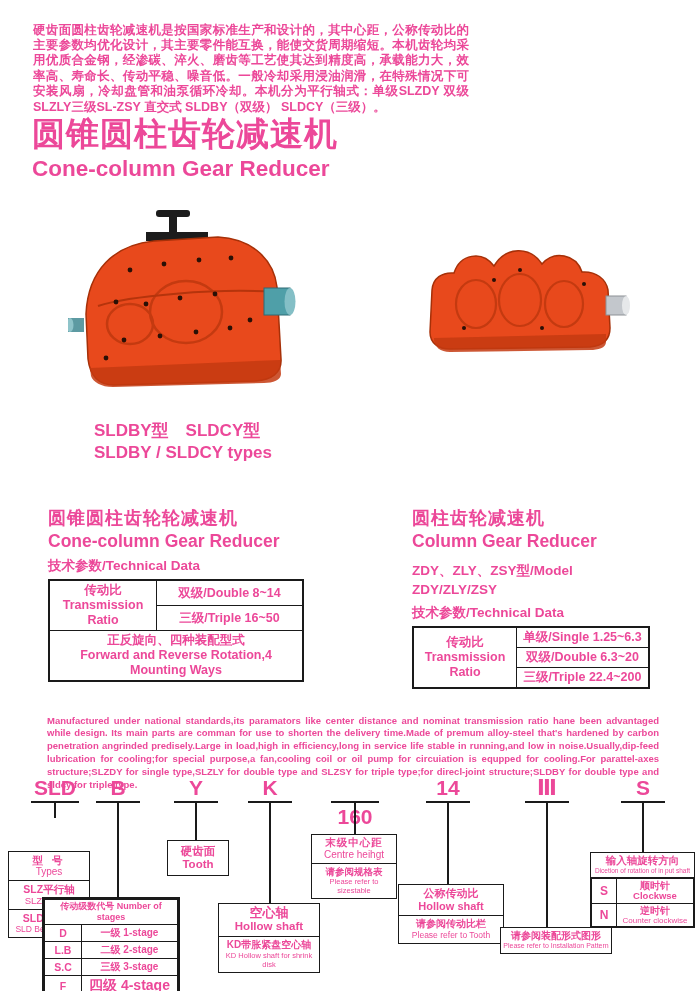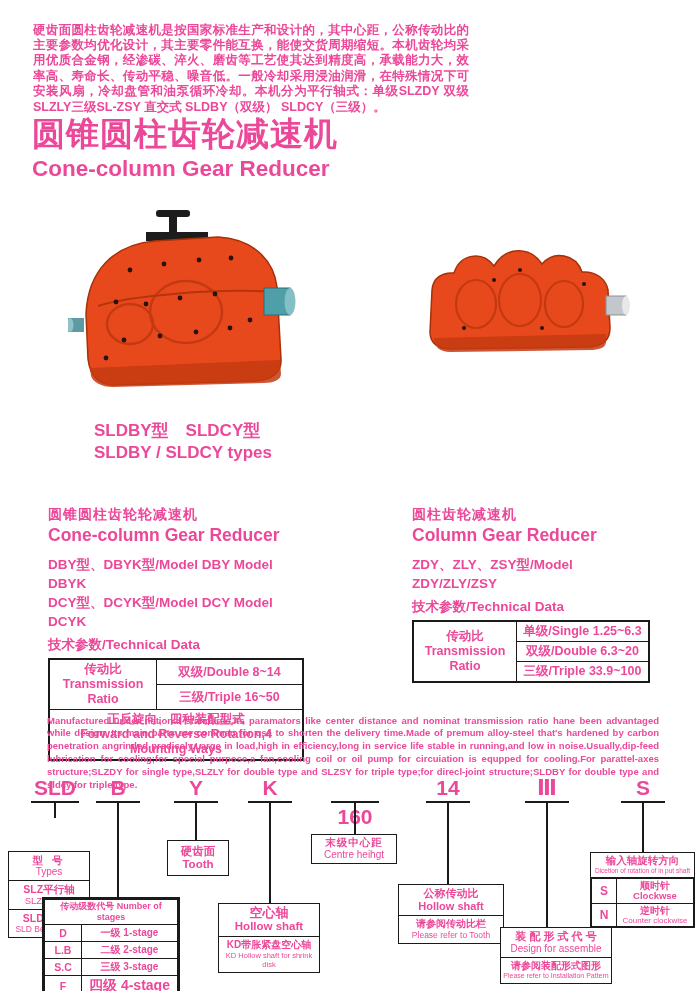--- a/index.html
+++ b/index.html
@@ -16,7 +16,7 @@
   .caption .en{font-weight:bold;}
   
   .spec-col{line-height:normal;}
-  .spec-h-cn{font-size:14px;font-weight:bold;letter-spacing:1px;}
+  .spec-h-cn{font-size:18px;font-weight:bold;letter-spacing:1px;}
   .spec-h-en{font-size:17.5px;font-weight:bold;margin-top:1px;}
   .spec-model{font-size:13.5px;font-weight:bold;line-height:19px;}
   .spec-models{margin-top:9px;}

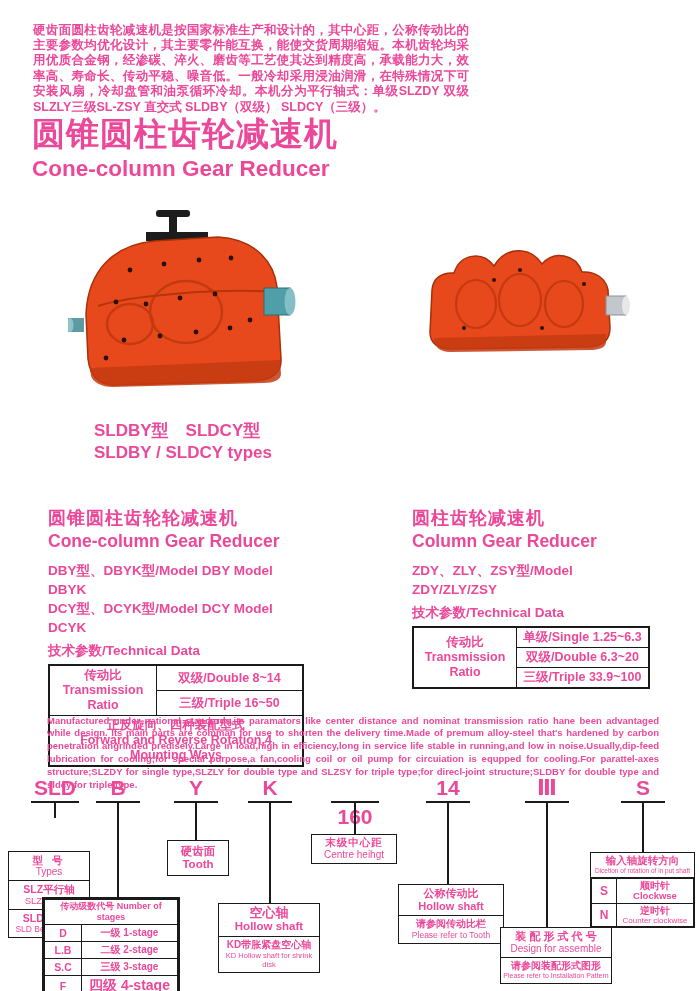--- a/index.html
+++ b/index.html
@@ -112,10 +112,6 @@
   <div class="abs spec-col" style="left:48px;top:506px;width:262px;">
     <div class="spec-h-cn">圆锥圆柱齿轮轮减速机</div>
     <div class="spec-h-en">Cone-column Gear Reducer</div>
-    <div class="spec-models">
-      <div class="spec-model">DBY型、DBYK型/Model DBY Model DBYK</div>
-      <div class="spec-model">DCY型、DCYK型/Model DCY Model DCYK</div>
-    </div>
     <div class="spec-tech">技术参数/Technical Data</div>
     <table class="spec-table" style="width:256px;">
       <tbody>

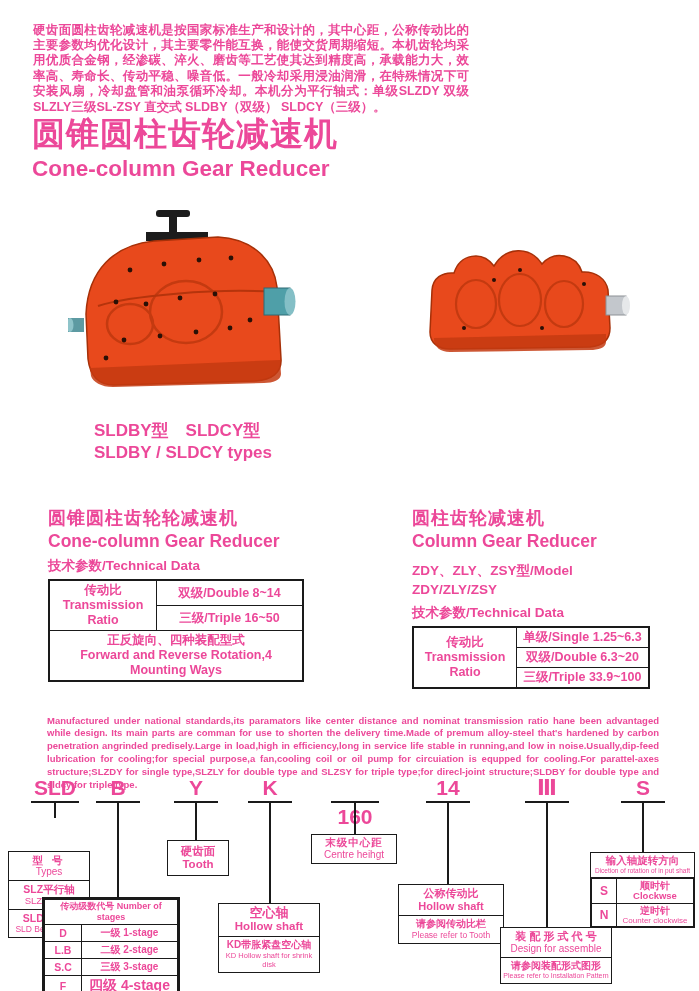--- a/index.html
+++ b/index.html
@@ -155,7 +155,7 @@
             <td>双级/Double 6.3~20</td>
           </tr>
       <tr>
-            <td>三级/Triple 33.9~100</td>
+            <td>三级/Triple 22.4~200</td>
           </tr>
     </tbody>
       </table>

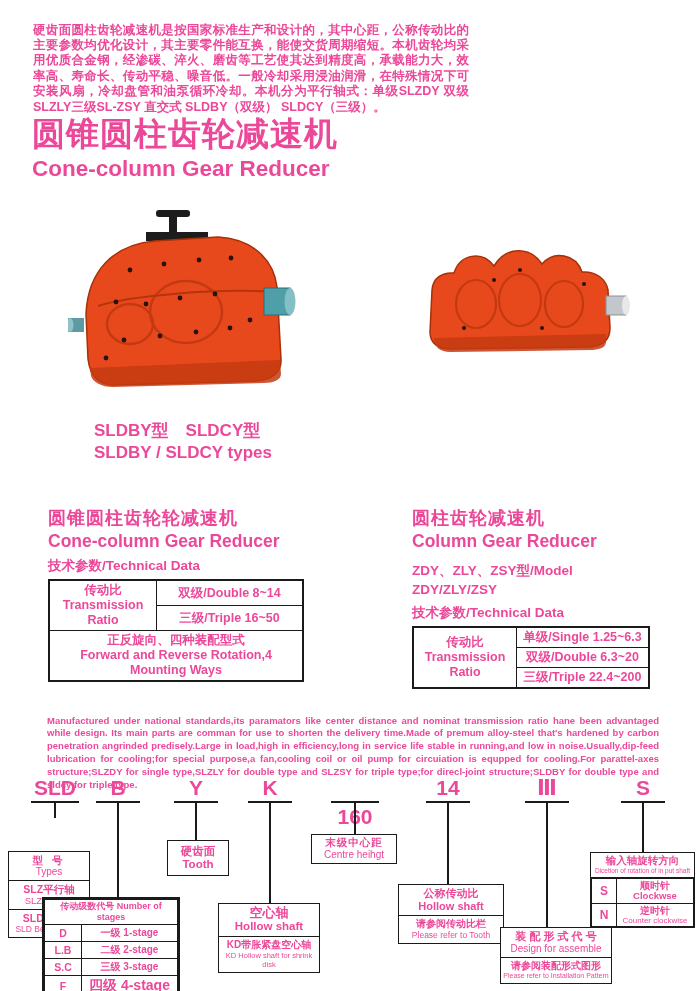--- a/index.html
+++ b/index.html
@@ -257,6 +257,10 @@
         <div class="cn-b" style="font-size:10.5px;line-height:11.5px;letter-spacing:1px;">末级中心距</div>
         <div style="font-size:10px;line-height:11px;">Centre heihgt</div>
       </div>
+      <div class="dsec">
+        <div class="cn-b" style="font-size:9.5px;line-height:11px;">请参阅规格表</div>
+        <div style="font-size:7.5px;line-height:9px;">Please refer to sizestable</div>
+      </div>
     </div>
 
     <div class="abs dbox" style="left:398px;top:884px;width:106px;">

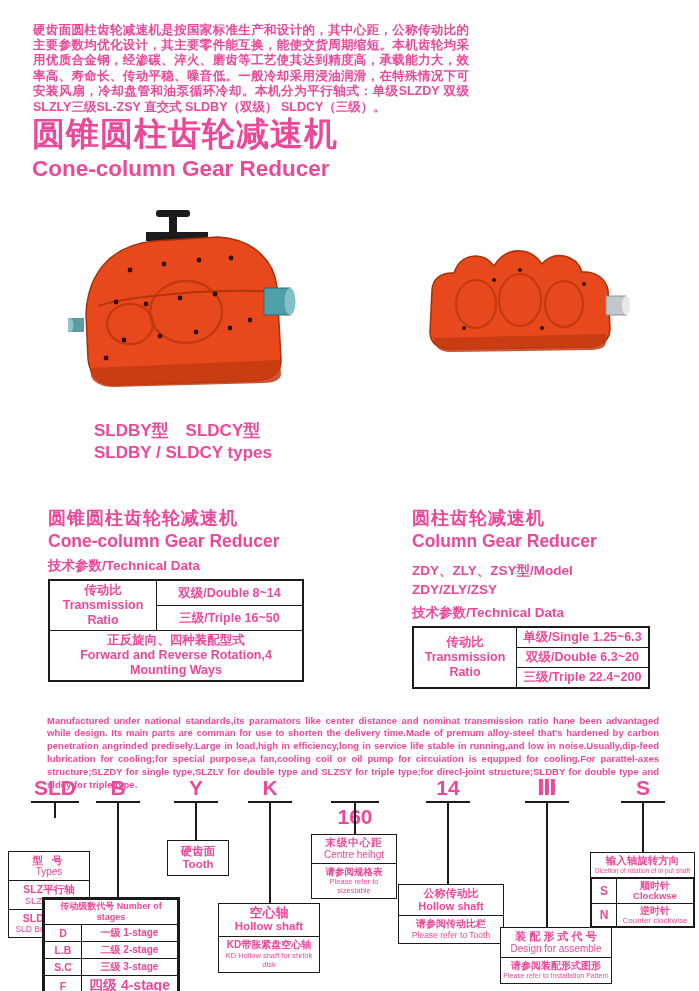--- a/index.html
+++ b/index.html
@@ -276,10 +276,6 @@
 
     <div class="abs dbox" style="left:500px;top:927px;width:112px;">
       <div class="dsec">
-        <div class="cn-b" style="font-size:11px;line-height:12.5px;">装 配 形 式 代 号</div>
-        <div style="font-size:10px;line-height:11.5px;">Design for assemble</div>
-      </div>
-      <div class="dsec">
         <div class="cn-b" style="font-size:10px;line-height:11.5px;">请参阅装配形式图形</div>
         <div style="font-size:7px;line-height:8.5px;">Please refer to Installation Pattern</div>
       </div>

